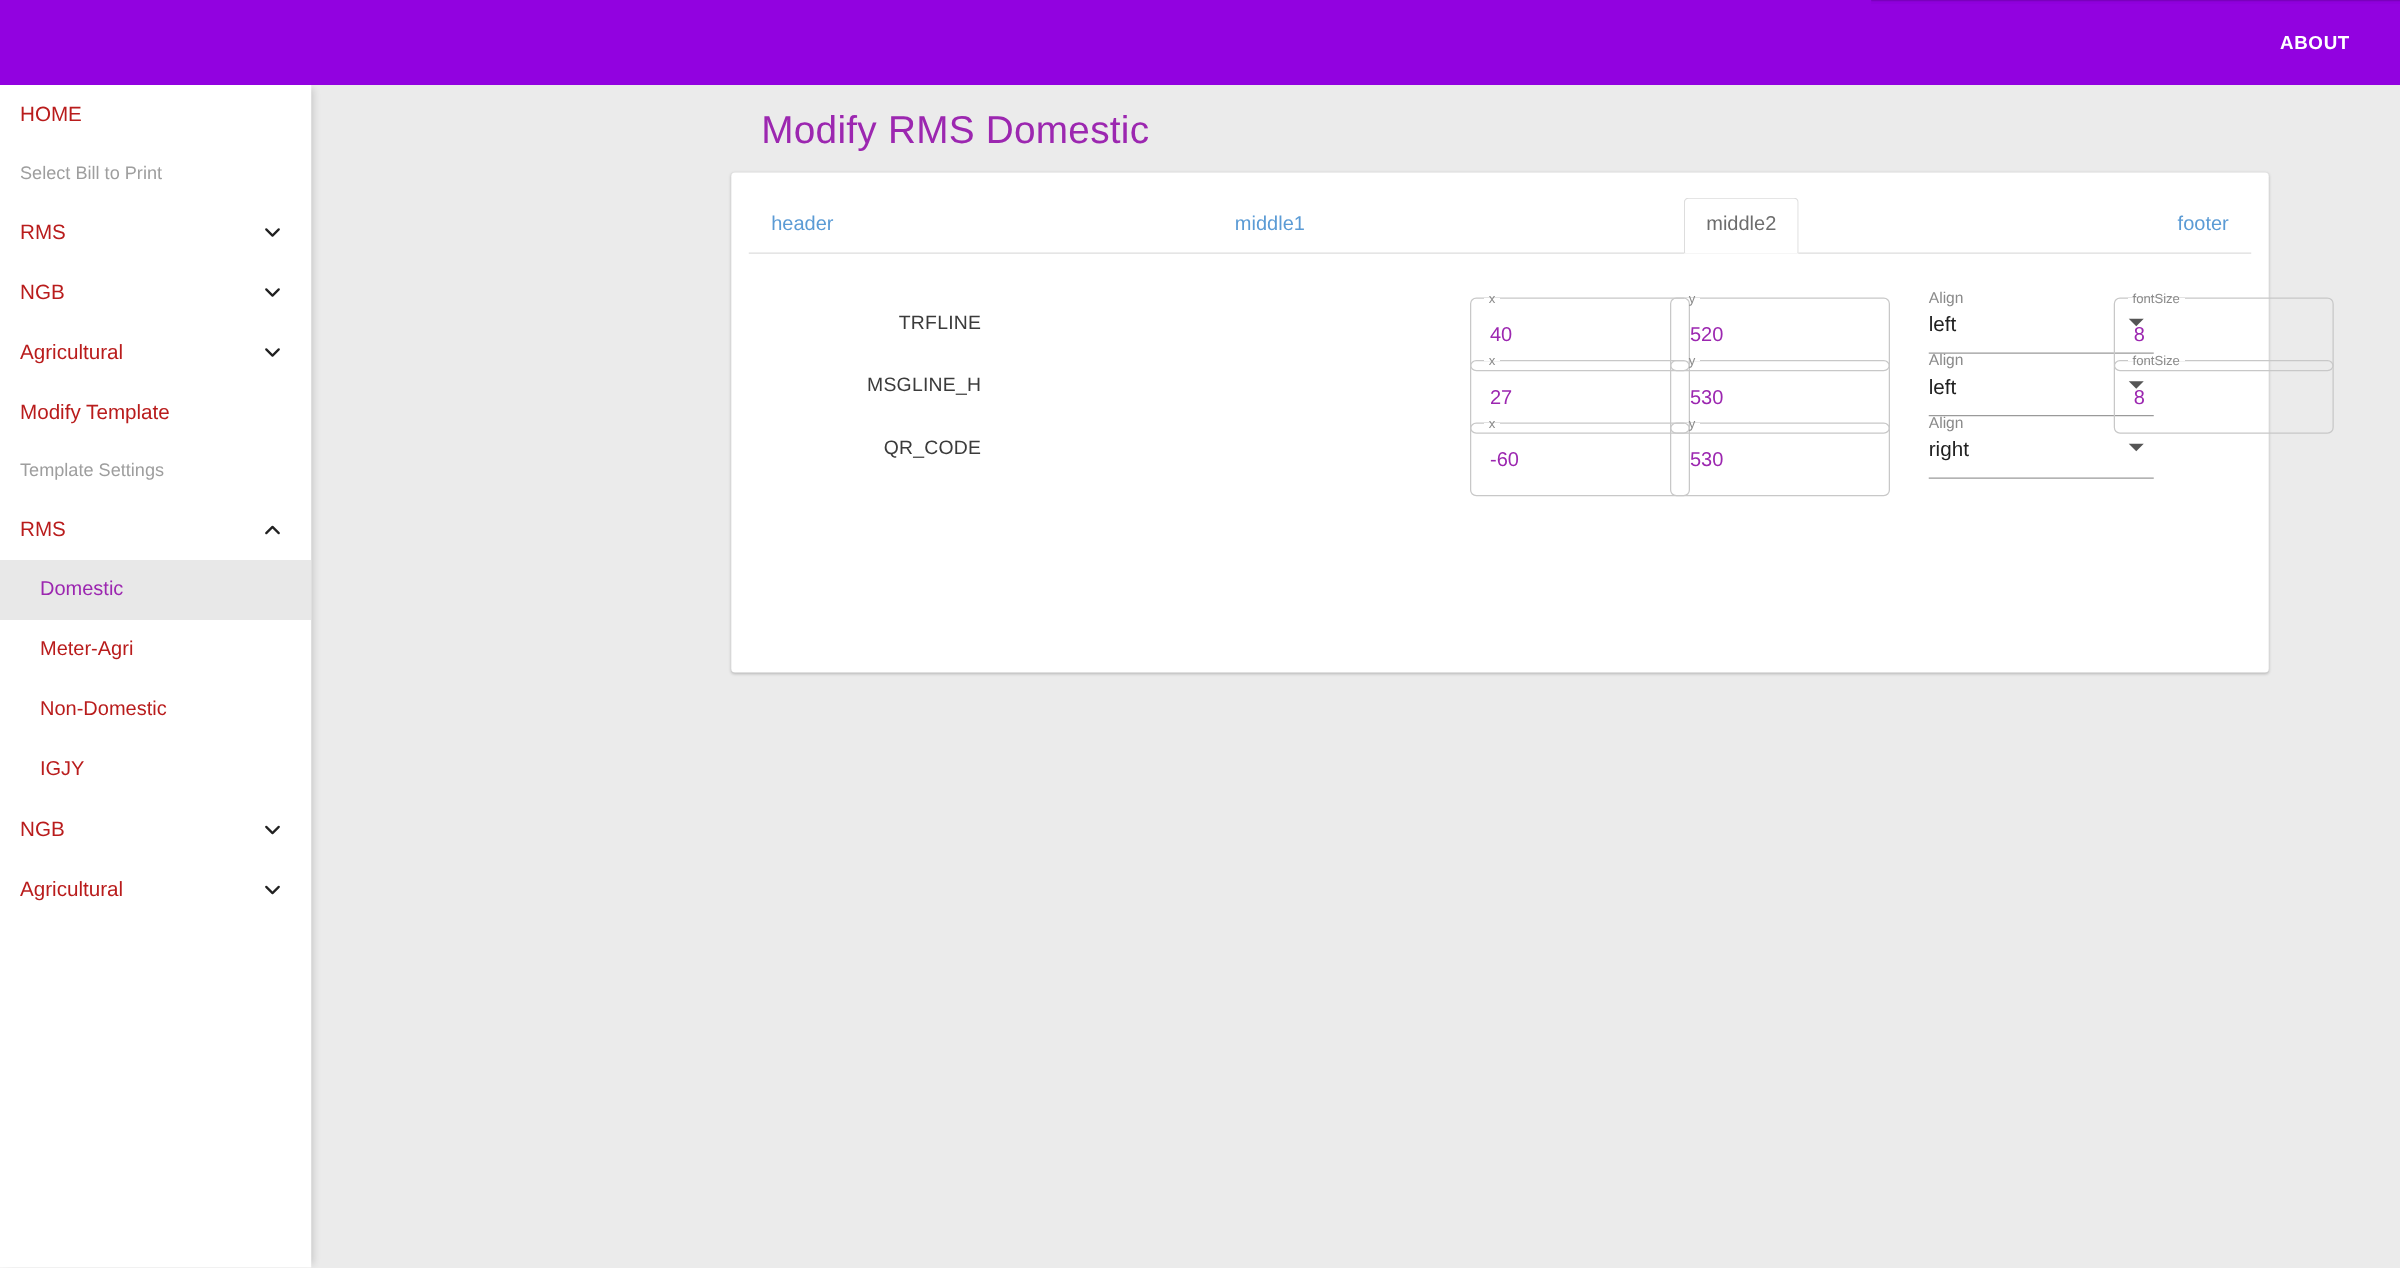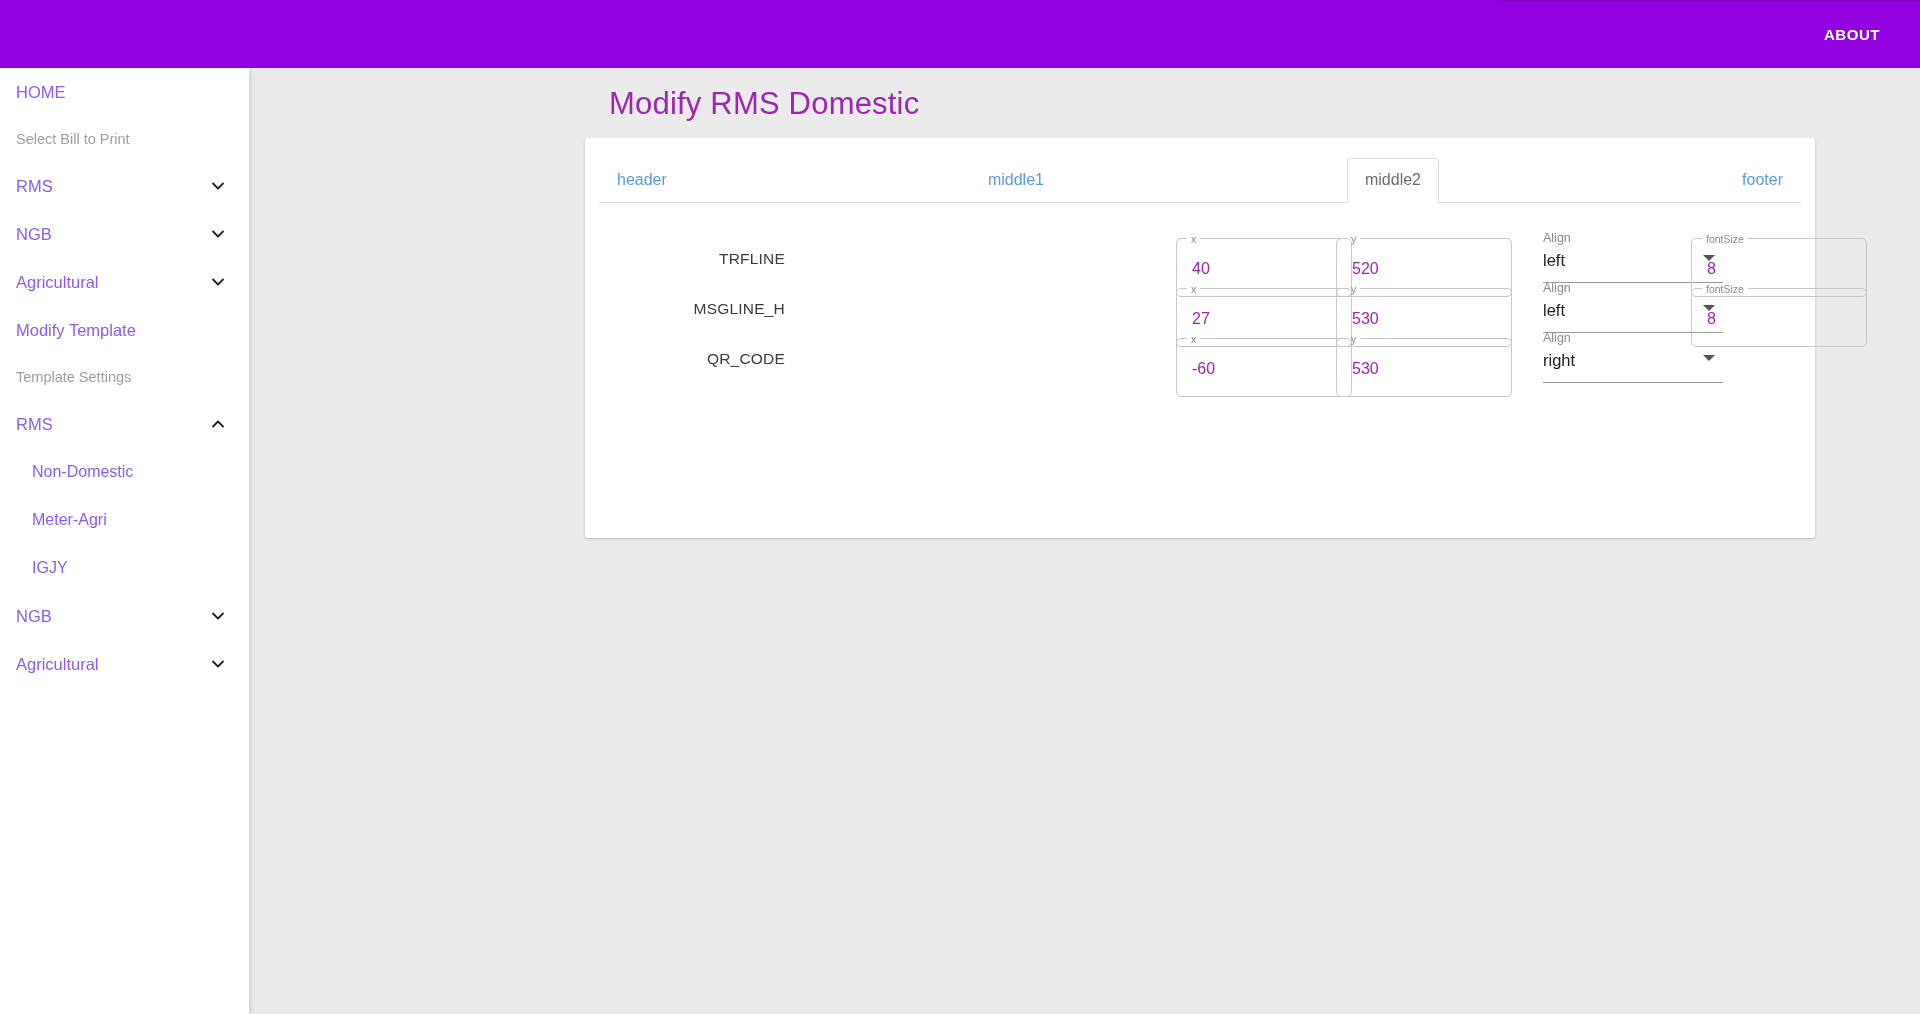--- a/index.html
+++ b/index.html
@@ -53,7 +53,7 @@
     height: 48px;
     padding: 0 22px 0 16px;
     font-size: 16.5px;
-    color: #8b5cf6;
+    color: #b91c1c;
     cursor: pointer;
     white-space: nowrap;
   }

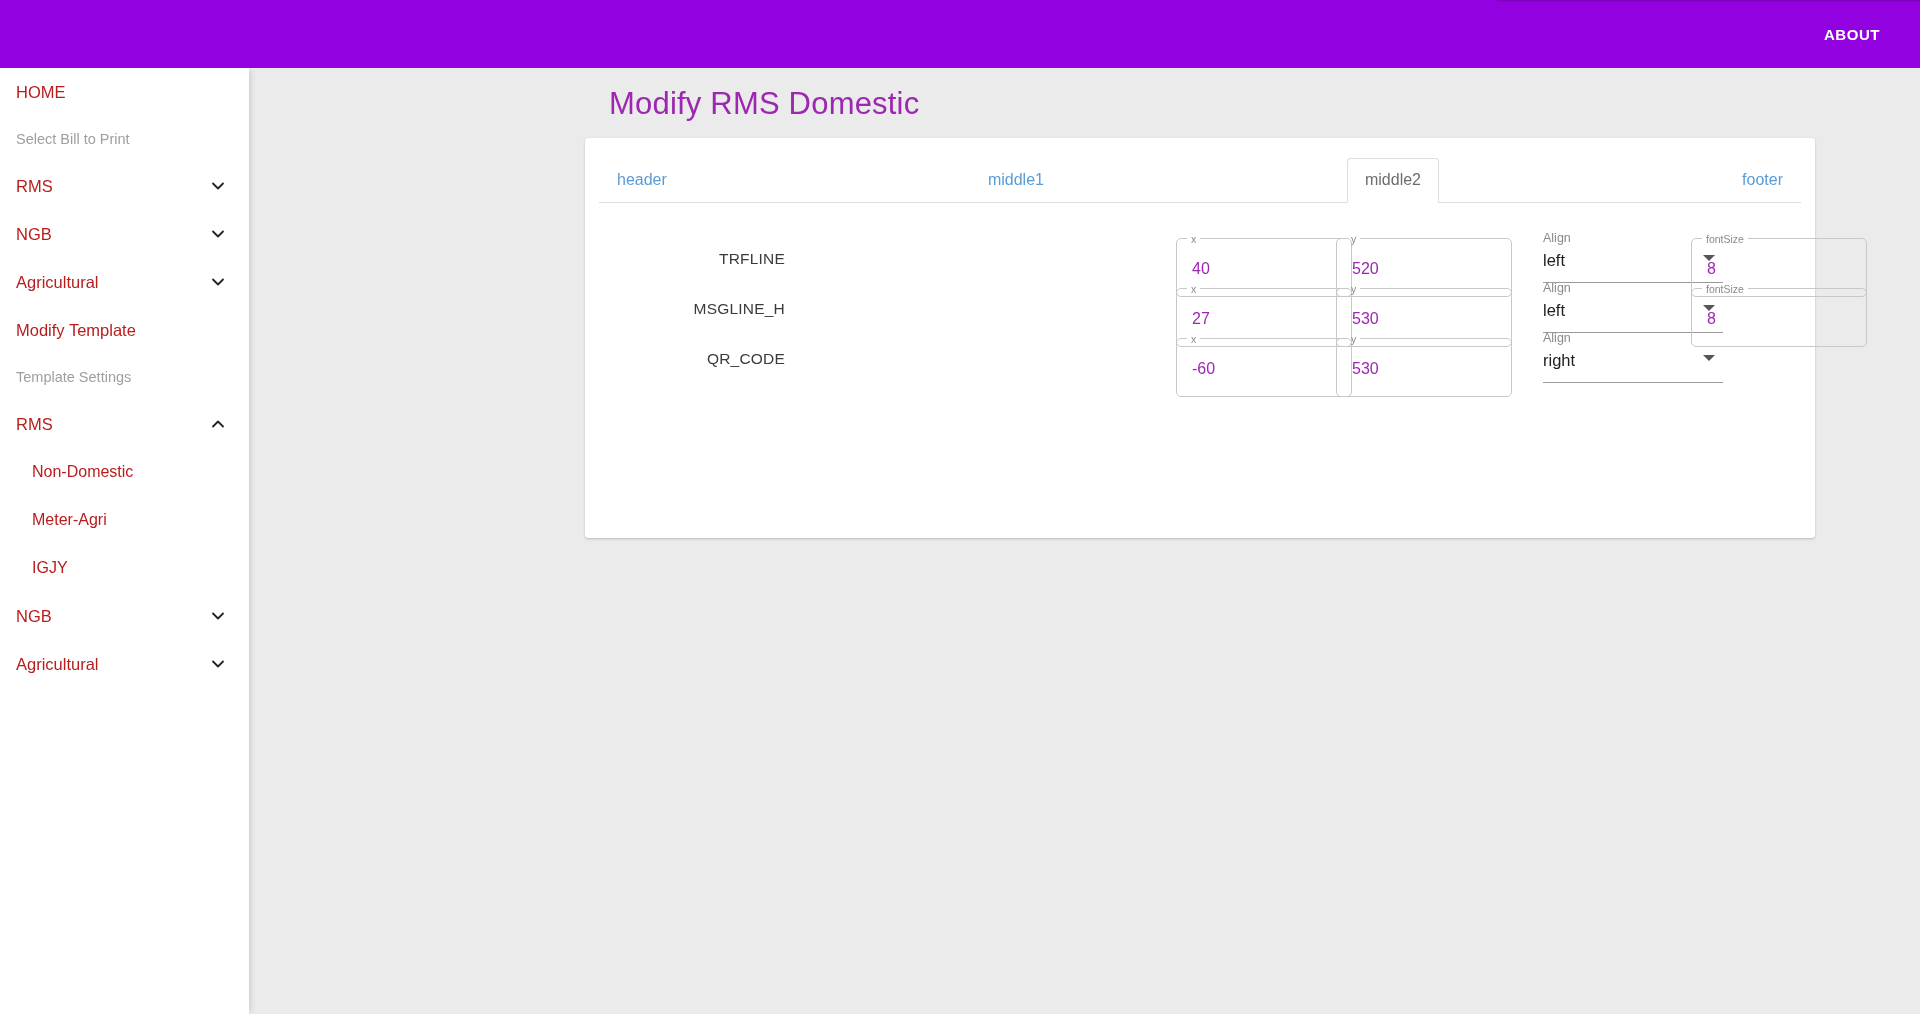--- a/index.html
+++ b/index.html
@@ -286,6 +286,9 @@
         </svg>
       </span>
     </div>
+    <div class="nav-item child active">
+      <span>Domestic</span>
+    </div>
     <div class="nav-item child">
       <span>Non-Domestic</span>
     </div>

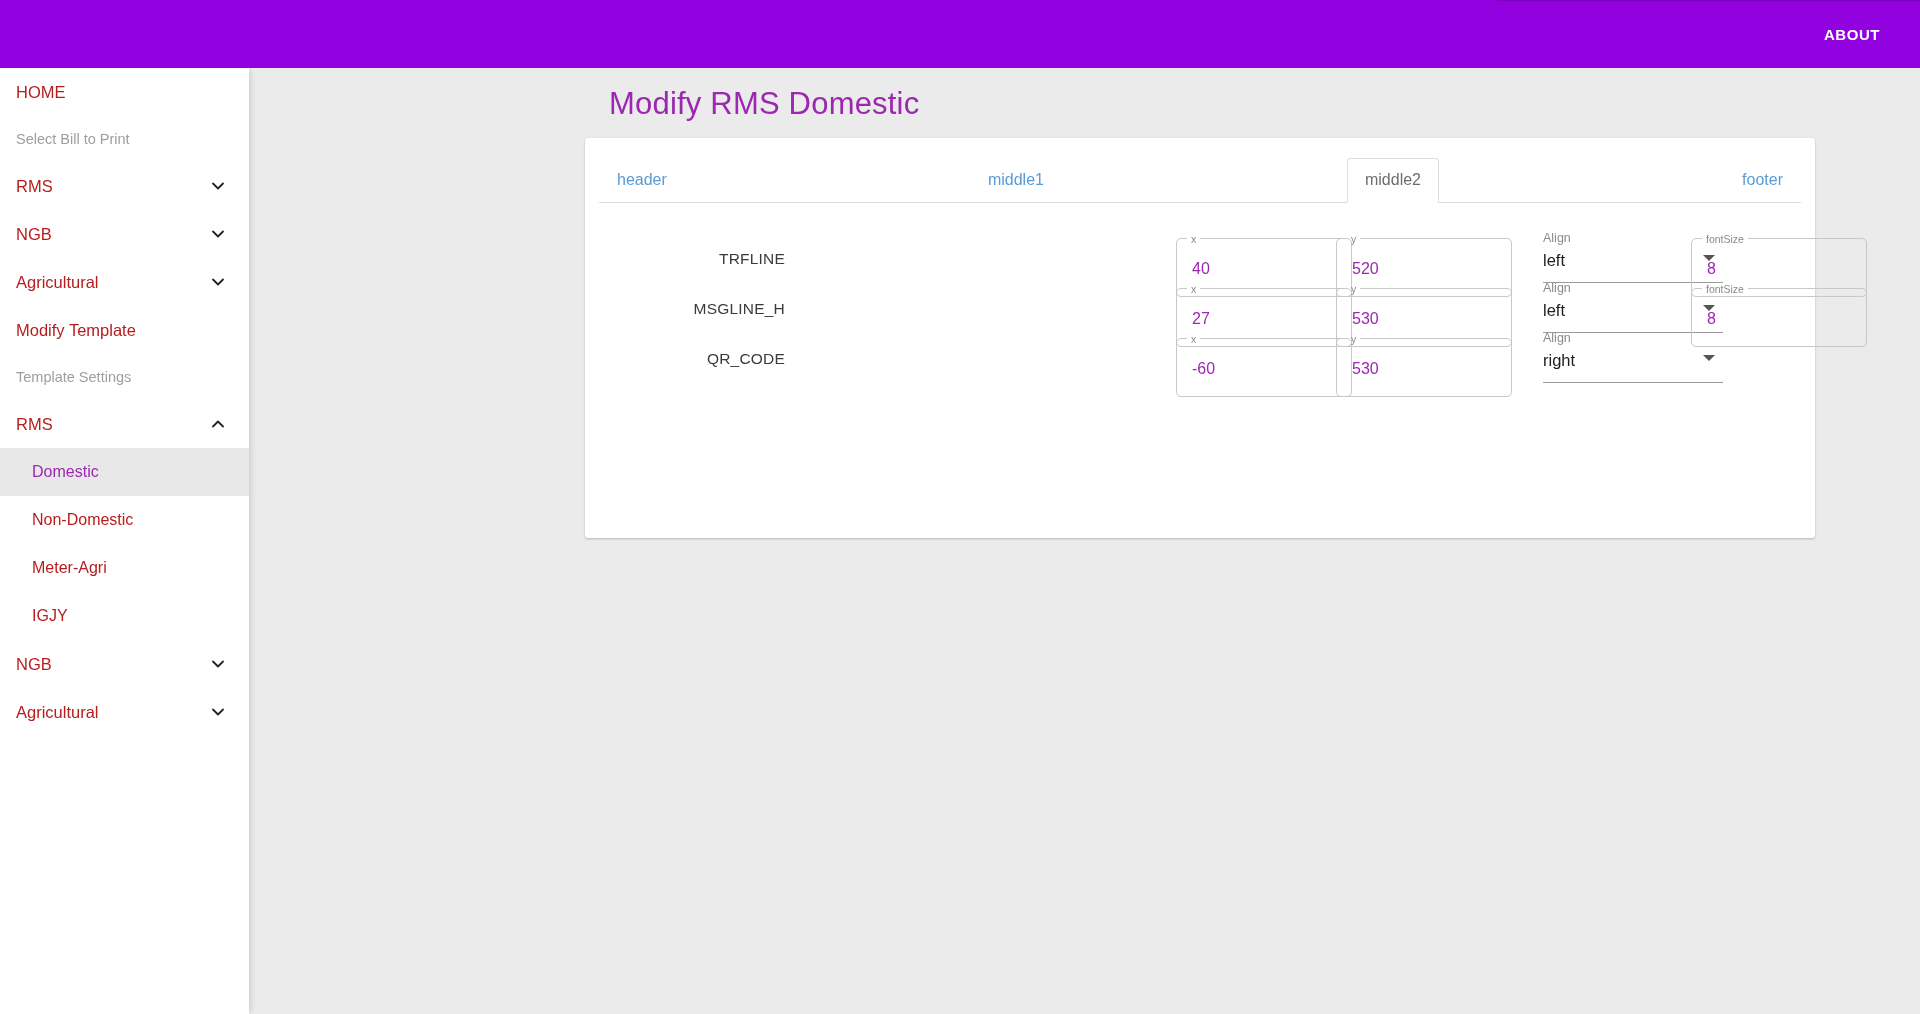--- a/index.html
+++ b/index.html
@@ -290,10 +290,10 @@
       <span>Domestic</span>
     </div>
     <div class="nav-item child">
+      <span>Meter-Agri</span>
+    </div>
+    <div class="nav-item child">
       <span>Non-Domestic</span>
-    </div>
-    <div class="nav-item child">
-      <span>Meter-Agri</span>
     </div>
     <div class="nav-item child">
       <span>IGJY</span>

